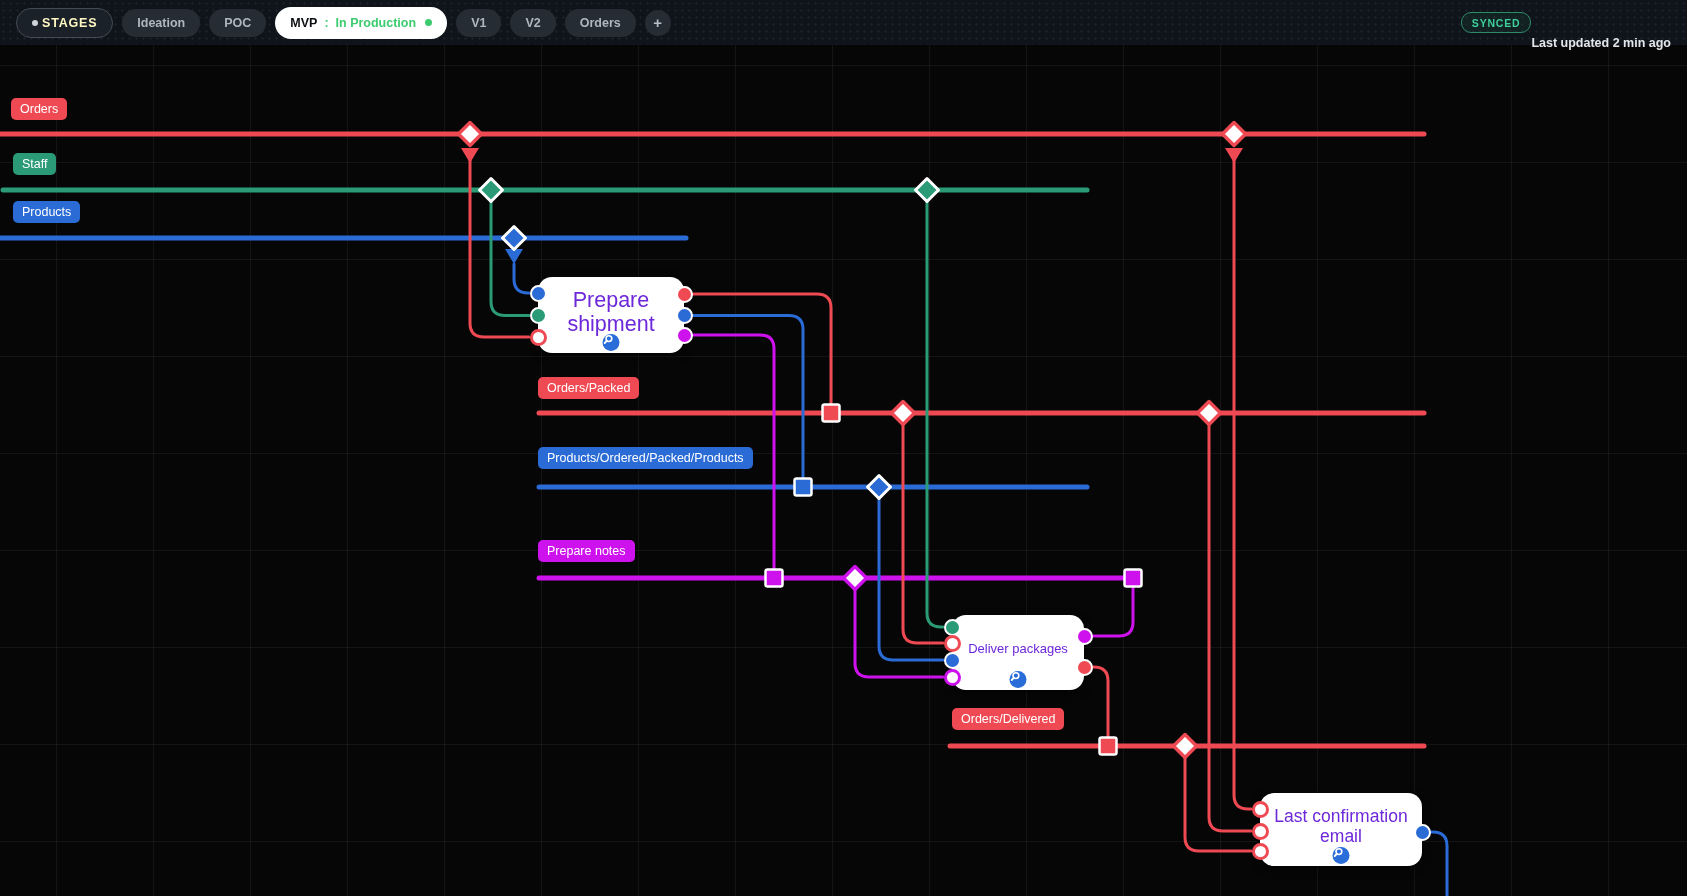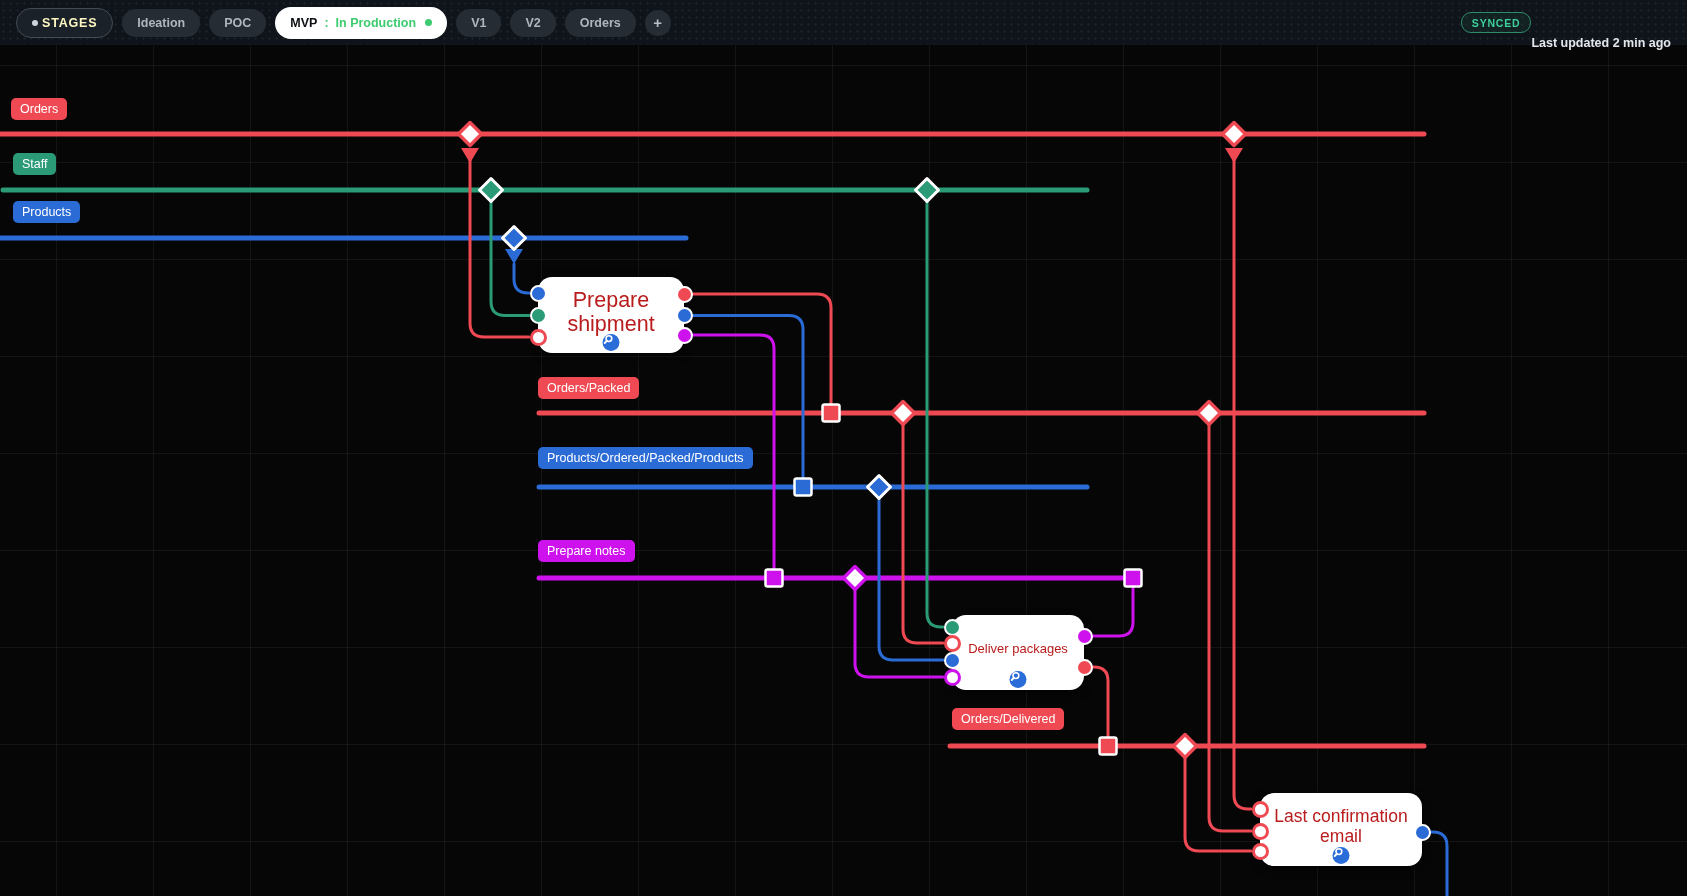--- a/index.html
+++ b/index.html
@@ -54,7 +54,7 @@
   
   .node{position:absolute;background:#fff;border-radius:14px;z-index:5;
         display:flex;align-items:center;justify-content:center;text-align:center;
-        color:#b91c1c;box-shadow:0 3px 10px rgba(0,0,0,.55);cursor:pointer;}
+        color:#6d28d9;box-shadow:0 3px 10px rgba(0,0,0,.55);cursor:pointer;}
   .node .label{line-height:1.12;padding-bottom:6px;}
   .badge{position:absolute;bottom:2px;left:50%;transform:translateX(-50%);width:17px;height:17px;
          border-radius:50%;background:var(--badge);display:flex;align-items:center;justify-content:center;z-index:7;}

